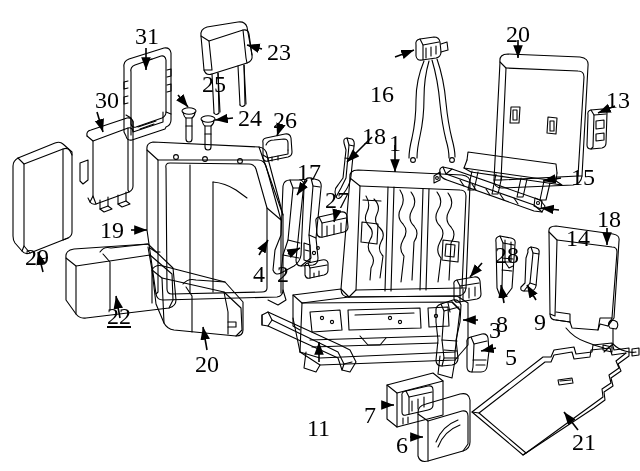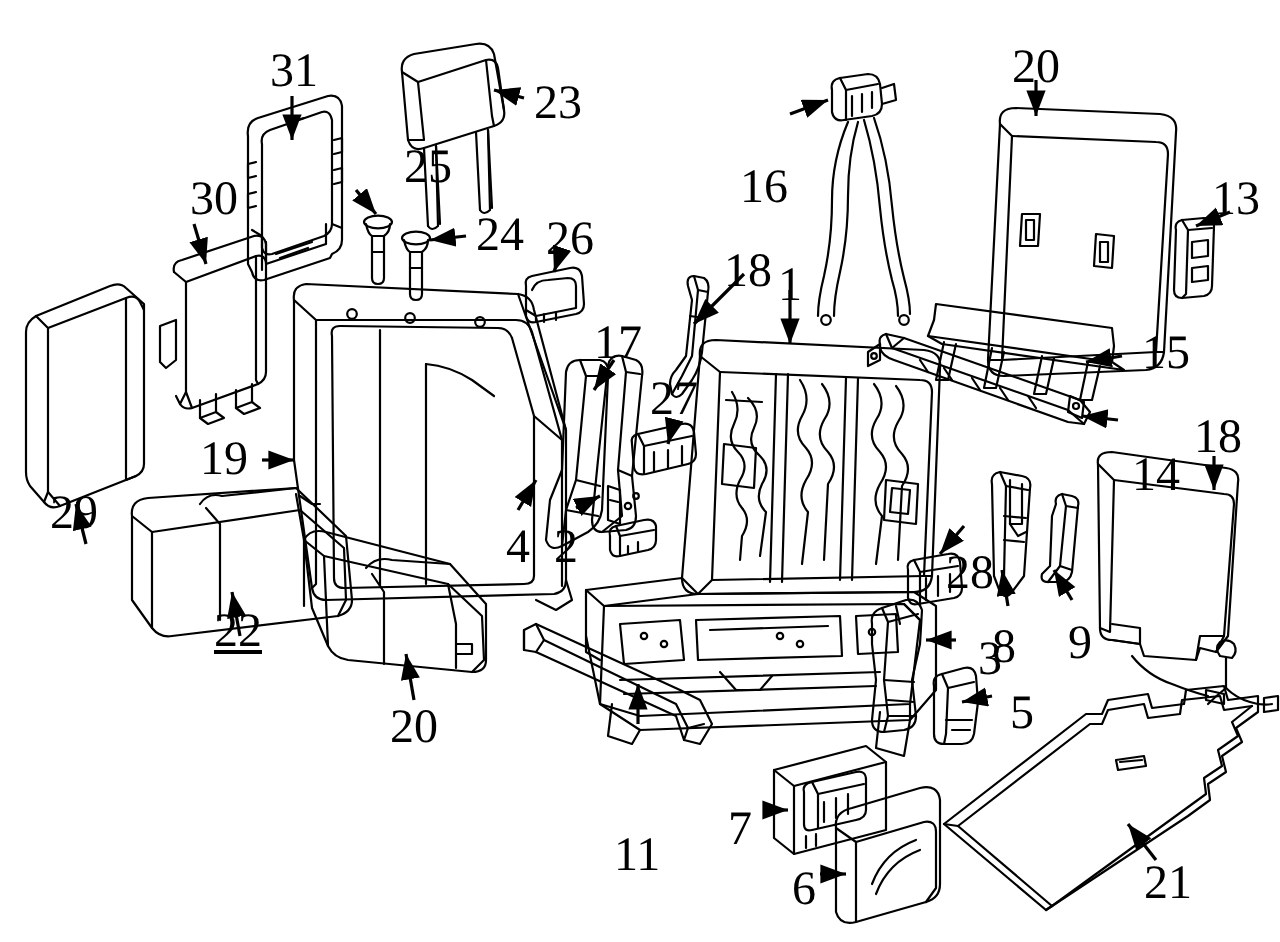--- a/index.html
+++ b/index.html
@@ -437,7 +437,7 @@
 <div class="lbl" style="left:166px;top:72px;margin-left:36px;">25</div>
 <div class="lbl" style="left:273px;top:108px;">26</div>
 <div class="lbl" style="left:325px;top:188px;">27</div>
-<div class="lbl" style="left:473px;top:243px;margin-top:32px;">28</div>
+<div class="lbl" style="left:495px;top:243px;">28</div>
 <div class="lbl" style="left:25px;top:245px;">29</div>
 <div class="lbl" style="left:84px;top:88px;margin-left:11px;">30</div>
 <div class="lbl" style="left:135px;top:24px;">31</div>

